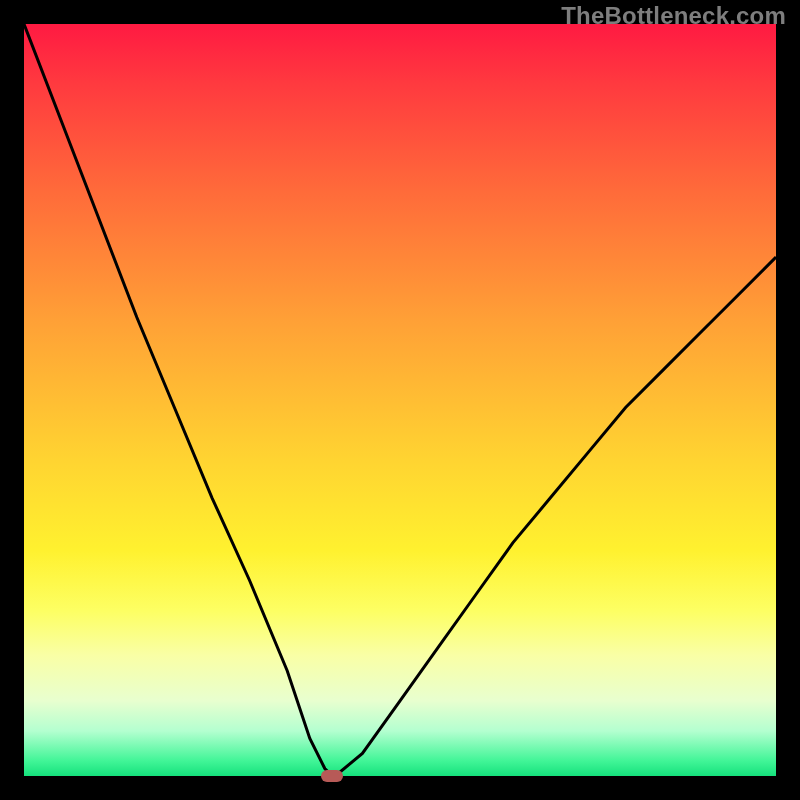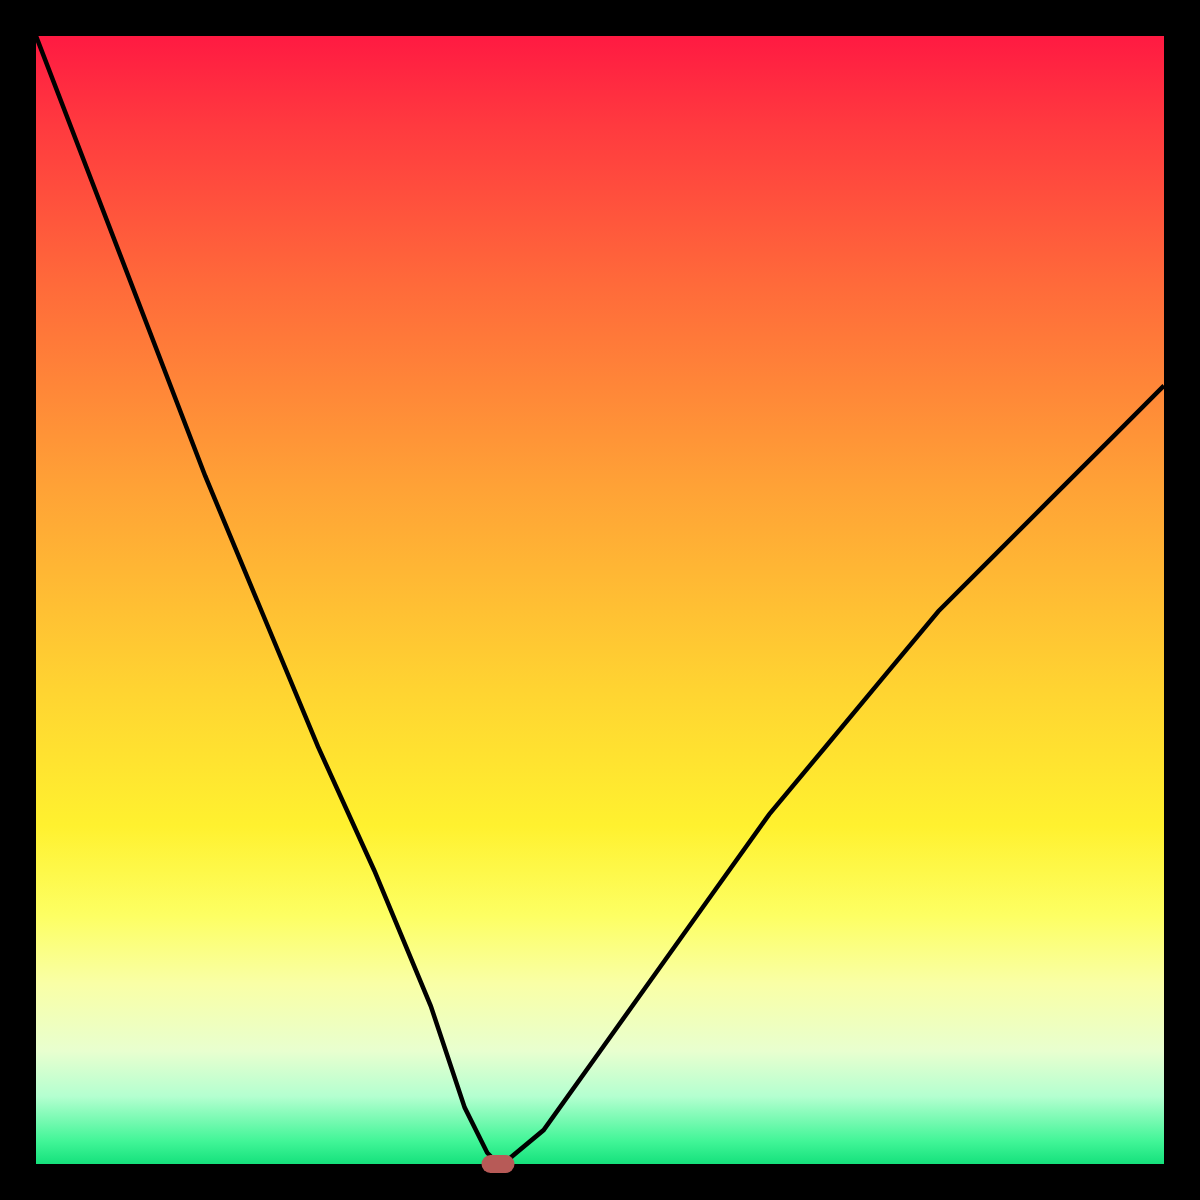--- a/index.html
+++ b/index.html
@@ -69,6 +69,7 @@
 <body>
 
 <div class="frame">
+  <div class="watermark">TheBottleneck.com</div>
 
   <div class="plot">
     <svg class="curve" viewBox="0 0 752 752" preserveAspectRatio="none">

